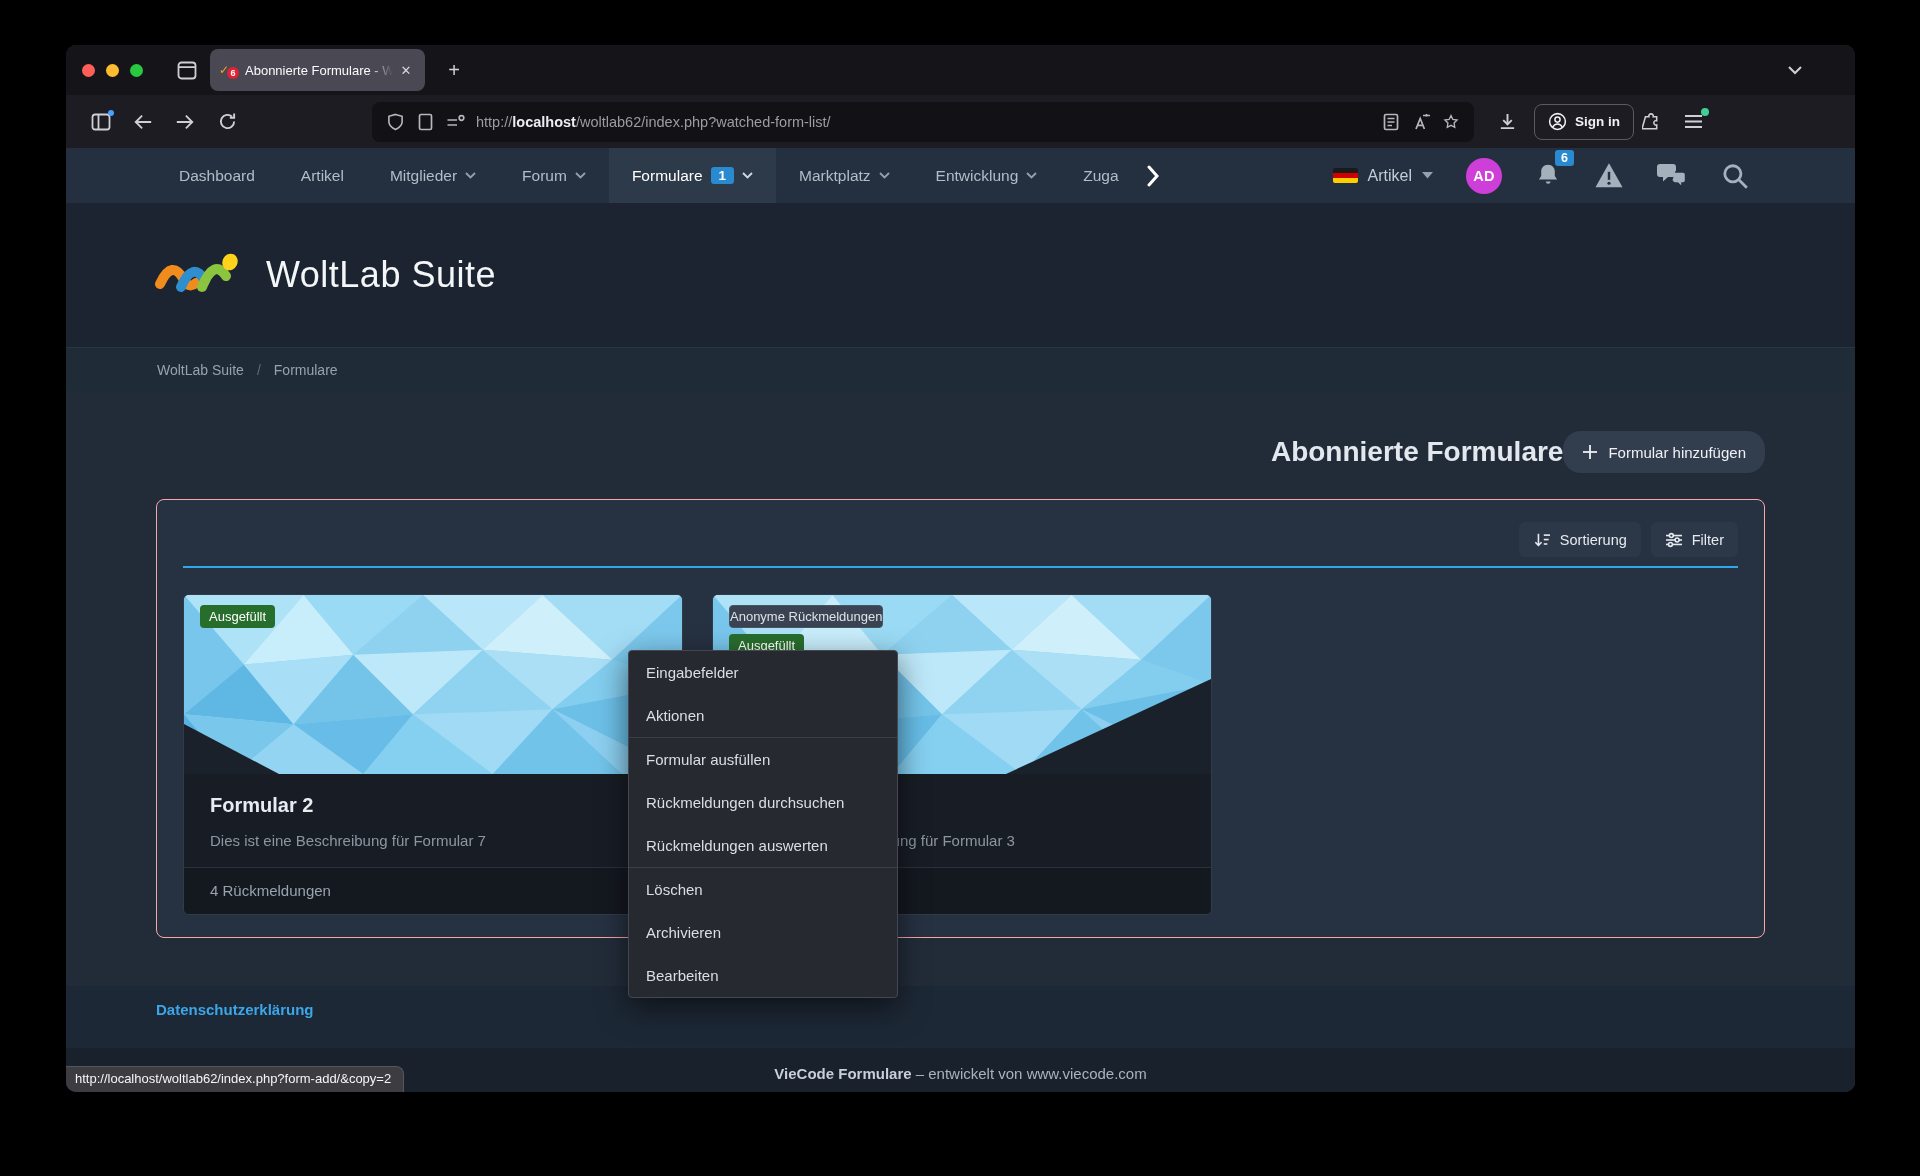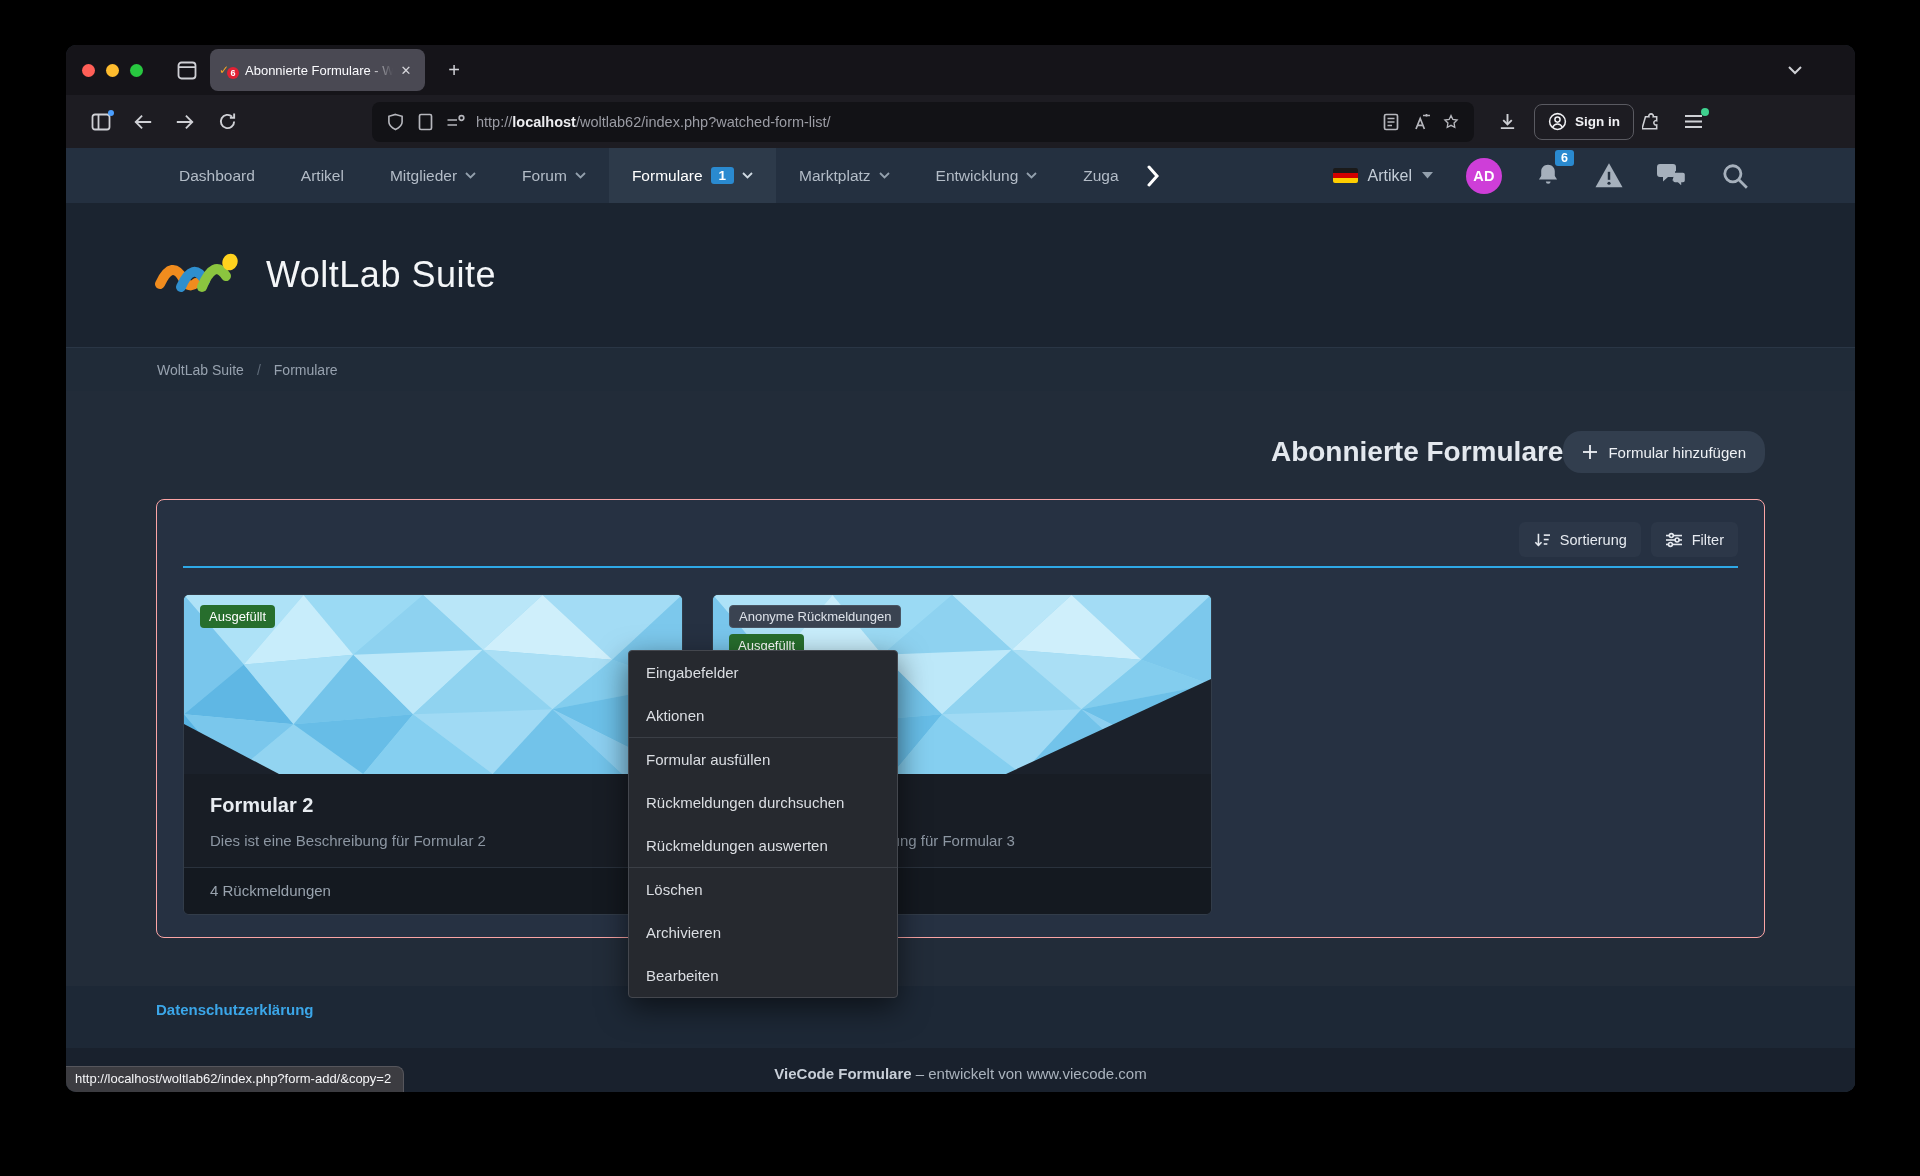--- a/index.html
+++ b/index.html
@@ -80,7 +80,7 @@
   .corner-br { right:0; bottom:0; width:205px; height:95px; clip-path:polygon(0 100%, 100% 0, 100% 100%); }
   .cover-badges { position:absolute; top:10px; left:16px; display:flex; flex-direction:column; align-items:flex-start; gap:6px; }
   .badge-green { background:#276e2d; color:#fff; font-size:13px; padding:4px 9px; border-radius:4px; }
-  .badge-dark { background:#3a4351; border:1px solid #4a5563; color:#dde2e9; font-size:13px; padding:3px 9px; border-radius:4px; }
+  .badge-dark { background:#3a4351; border:1px solid #4a5563; color:#dde2e9; font-size:13px; padding:3px 0; border-radius:4px; }
   .card-body { padding:20px 26px 18px; }
   .card-title { font-size:20px; font-weight:700; color:#e8ecf1; }
   .card-desc { margin-top:15px; font-size:15px; color:#8c96a2; }

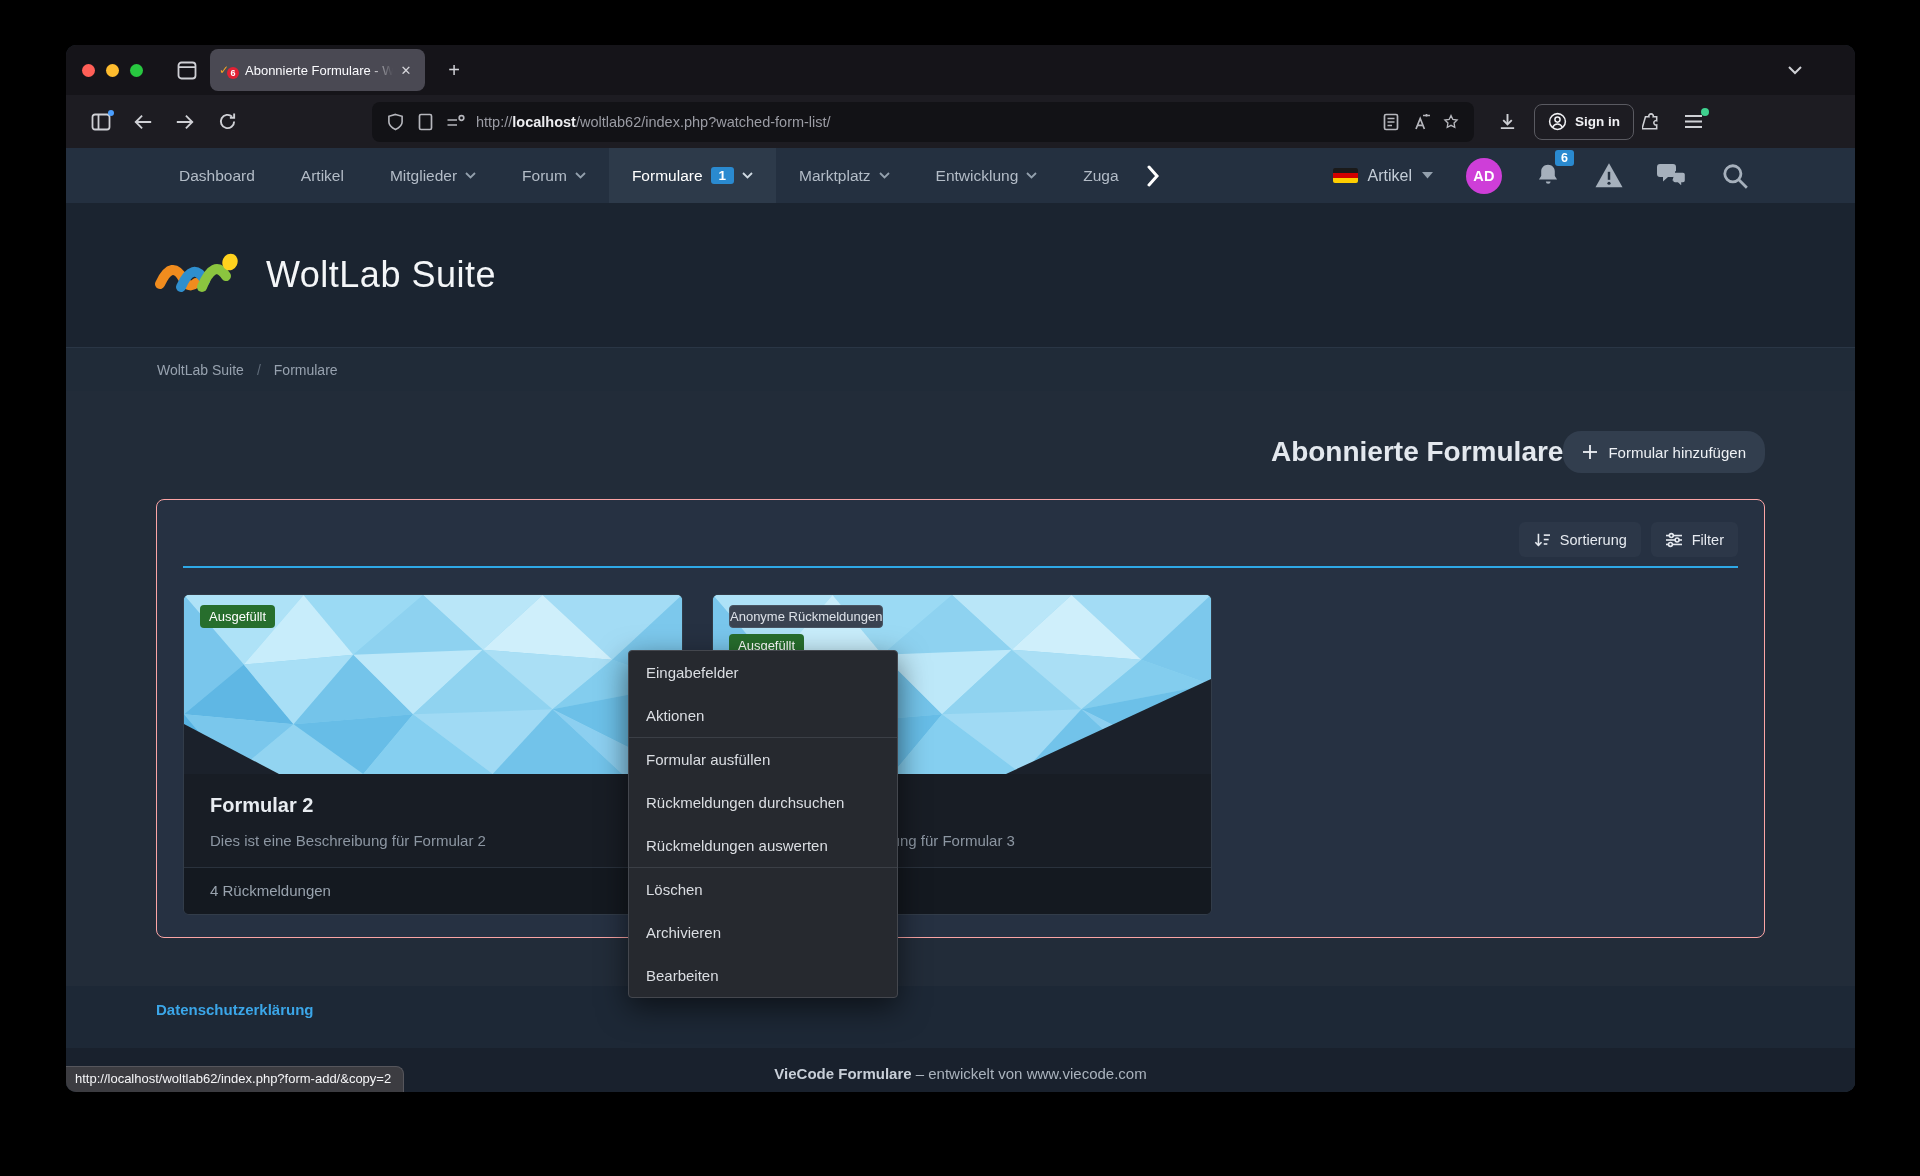--- a/index.html
+++ b/index.html
@@ -425,7 +425,7 @@
             </div>
             <div class="card-body">
               <div class="card-title">Formular 2</div>
-              <div class="card-desc">Dies ist eine Beschreibung für Formular 2</div>
+              <div class="card-desc">Dies ist eine Beschreibung für Formular 7</div>
             </div>
             <div class="card-foot">4 Rückmeldungen</div>
           </div>

